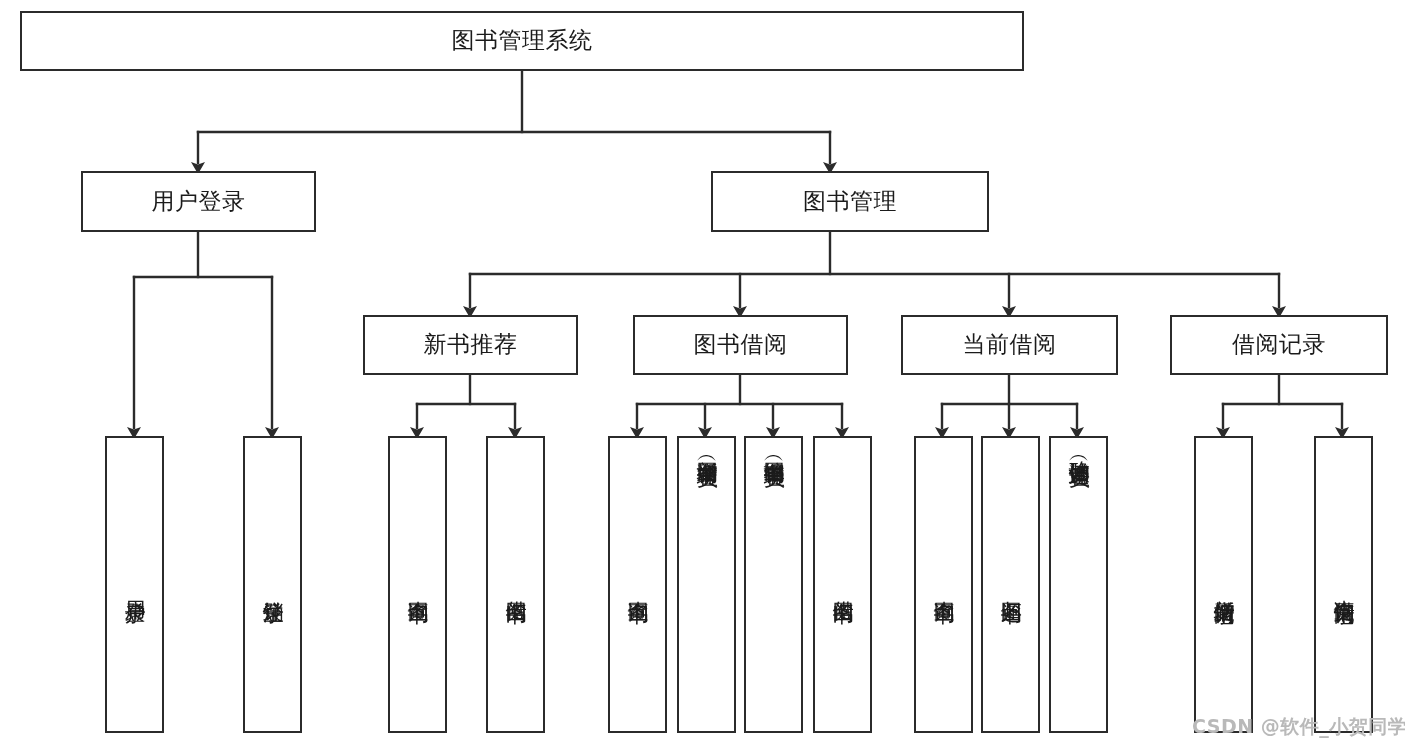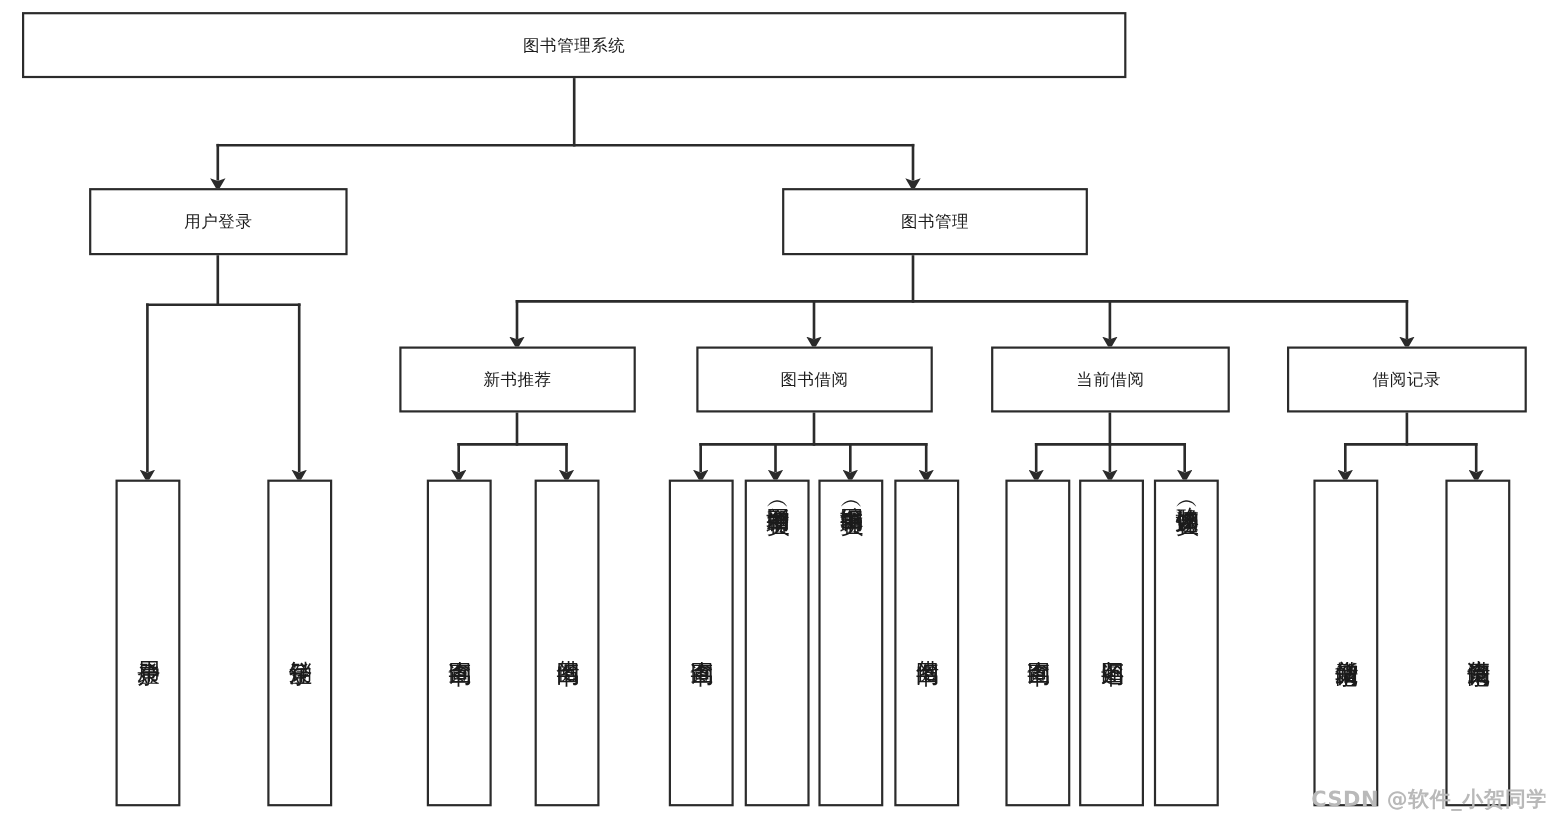--- a/index.html
+++ b/index.html
@@ -38,7 +38,7 @@
     overflow: hidden;
   }
   .node-label-h {
-    font-size: 15px;
+    font-size: 23px;
     color: #1b1b1b;
     line-height: 1.1;
     white-space: nowrap;

